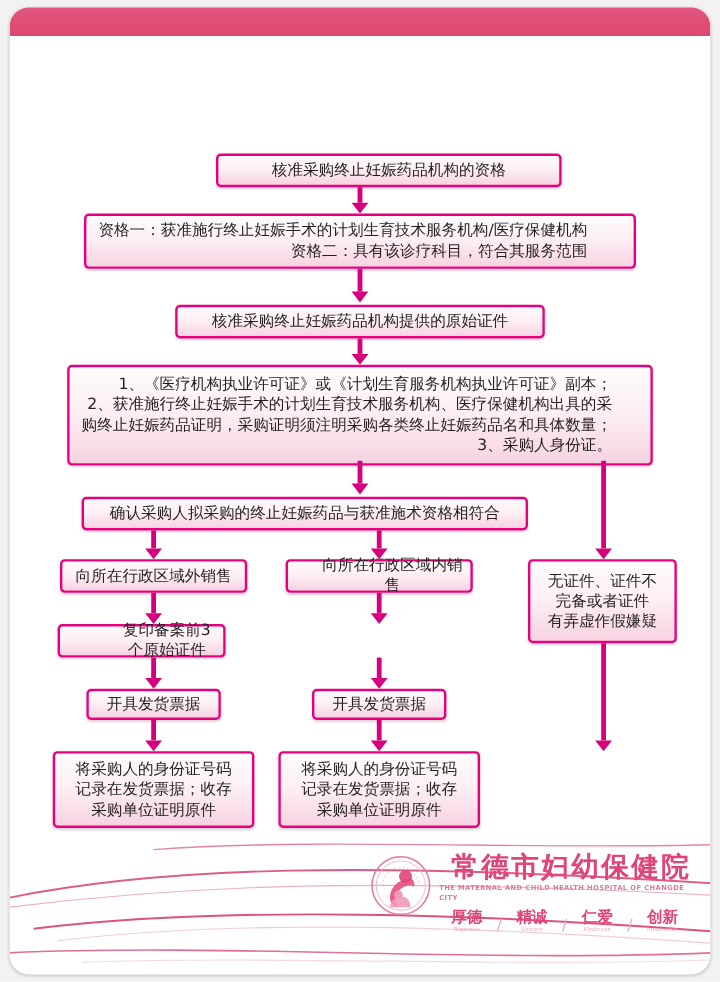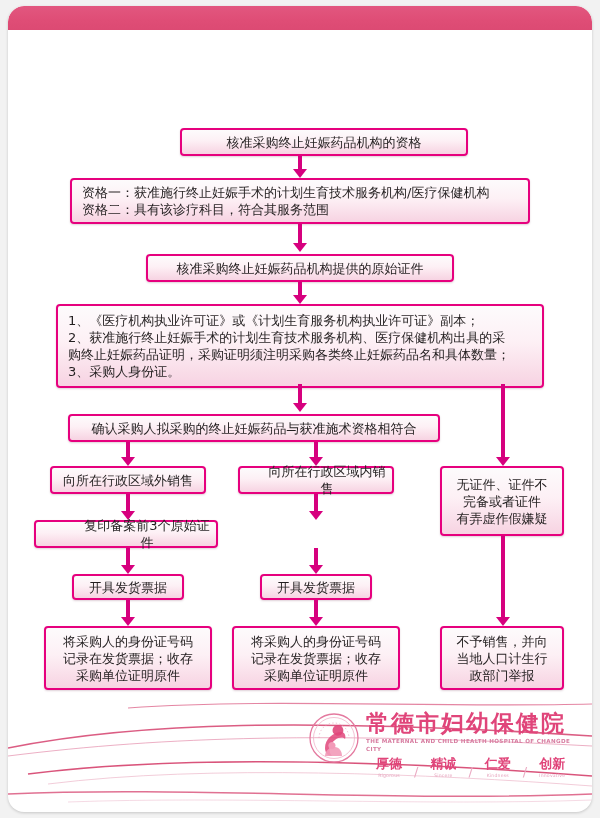--- a/index.html
+++ b/index.html
@@ -59,7 +59,7 @@
   }
   .box.left-align{
     justify-content:flex-start;
-    text-align:left;
+    text-align:right;
     padding-left:10px;
   }
   

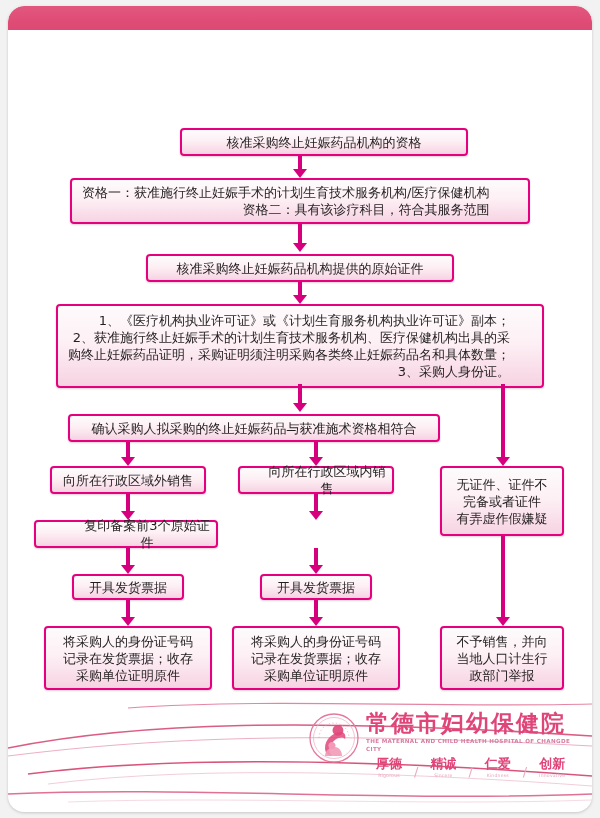--- a/index.html
+++ b/index.html
@@ -155,7 +155,7 @@
       <div class="shaft" style="height:17px;"></div>
         <div class="head"></div>
     </div>
-    <div class="box" style="left:26px;top:514px;width:184px;height:28px;padding-left:48px;">复印备案前3个原始证件</div>
+    <div class="box" style="left:40px;top:514px;width:140px;height:28px;padding-left:48px;">复印备案前3个原始证件</div>
     <div class="arrow" style="left:112px;top:542px;width:16px;height:26px;">
       <div class="shaft" style="height:17px;"></div>
         <div class="head"></div>

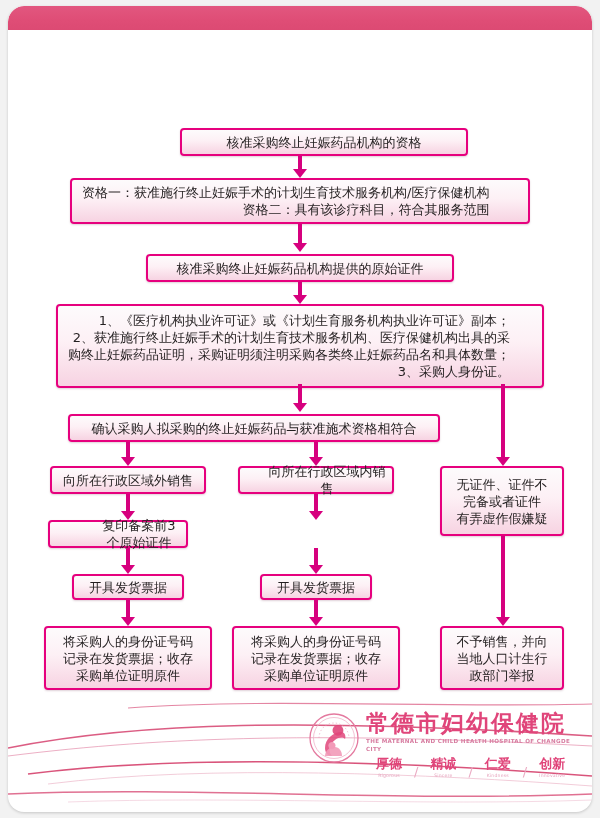--- a/index.html
+++ b/index.html
@@ -194,9 +194,6 @@
       <div class="shaft" style="height:81px;"></div>
         <div class="head"></div>
     </div>
-    <div class="box" style="left:432px;top:620px;width:124px;height:64px;">不予销售，并向
-当地人口计生行
-政部门举报</div>
 
   </div>
 

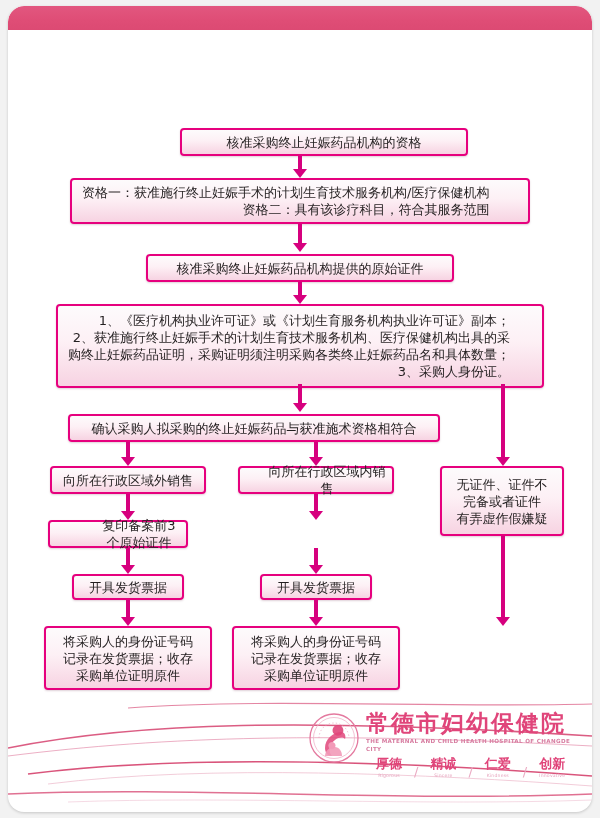--- a/index.html
+++ b/index.html
@@ -83,6 +83,7 @@
   .hosp-cn{
     font-size:23px;font-weight:bold;color:#e0457a;letter-spacing:2px;
     line-height:26px;
+    text-align:right;
   }
   .hosp-en{
     font-size:5.6px;color:#d77ca0;letter-spacing:.35px;line-height:8px;

